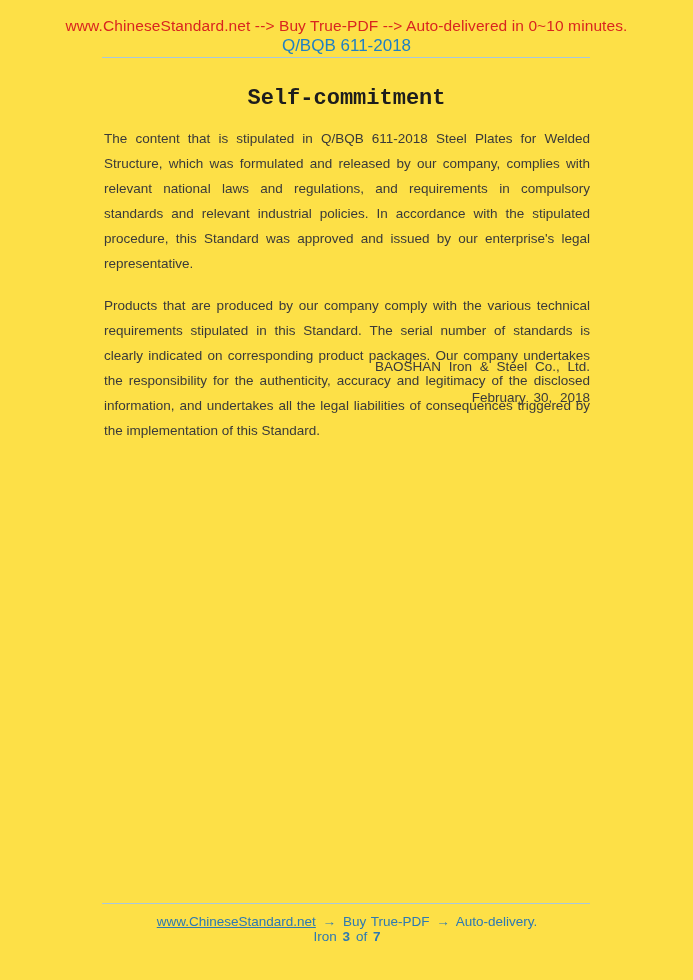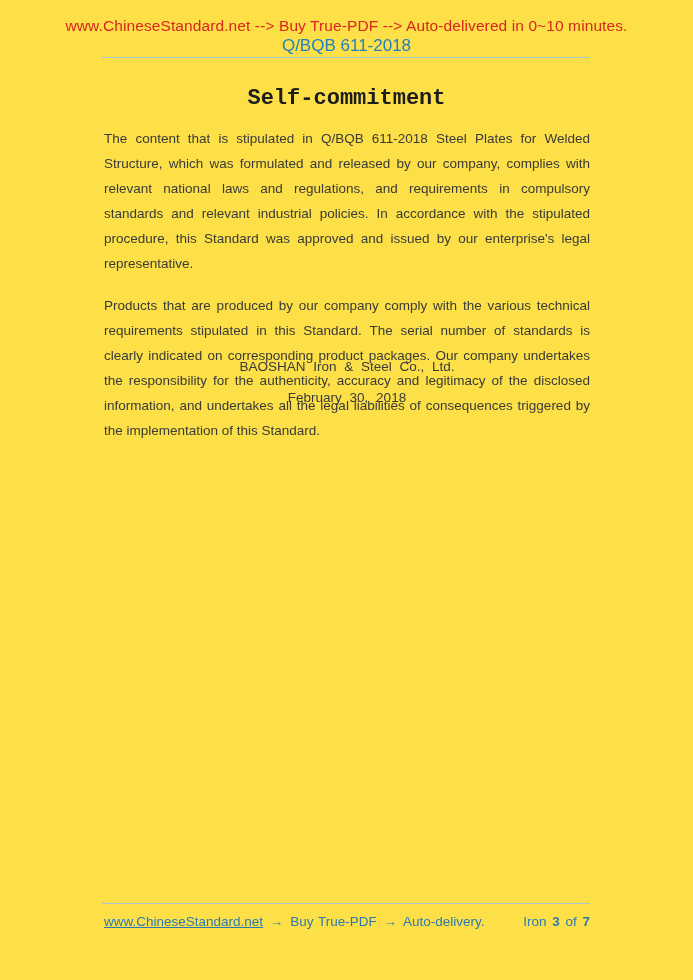--- a/index.html
+++ b/index.html
@@ -72,7 +72,7 @@
     position: absolute;
     left: 104px;
     width: 486px;
-    text-align: center;
+    text-align: right;
     font-size: 13.5px;
     color: #3a3a3a;
     word-spacing: 4px;

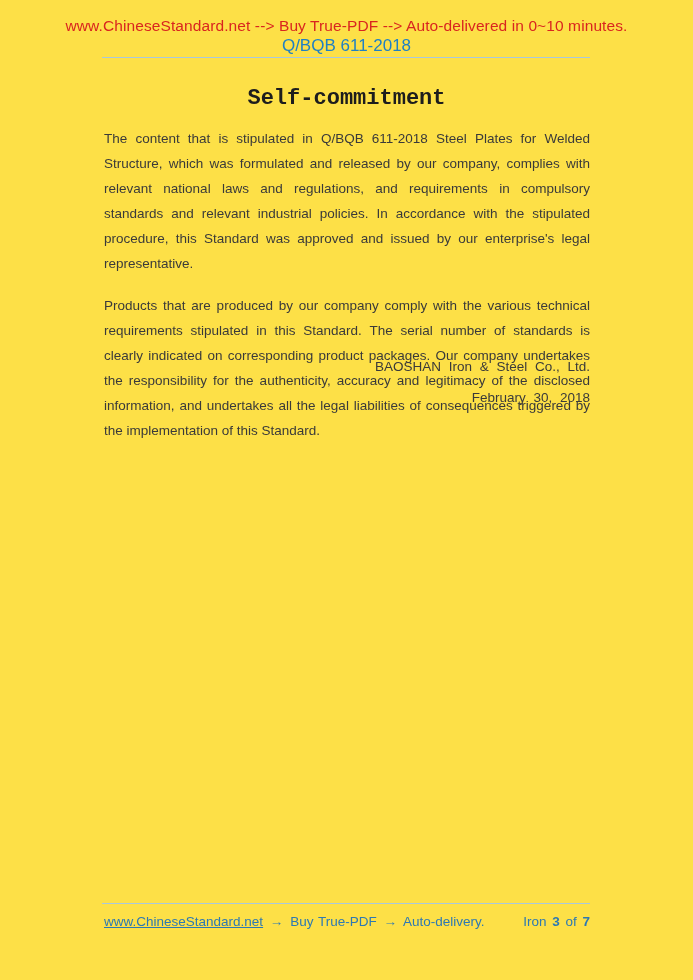--- a/index.html
+++ b/index.html
@@ -90,6 +90,7 @@
     align-items: center;
     font-size: 13.5px;
     color: #2d79b2;
+    flex-direction: column;
   }
   .footer-left { word-spacing: 1px; }
   .footer-left a {

